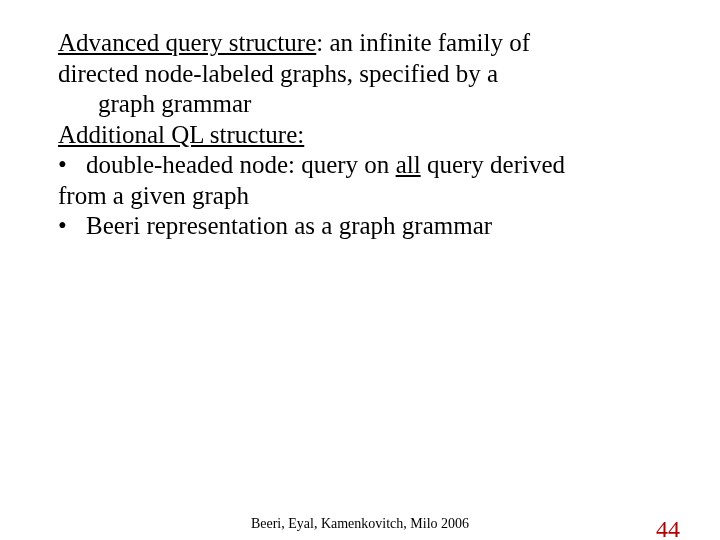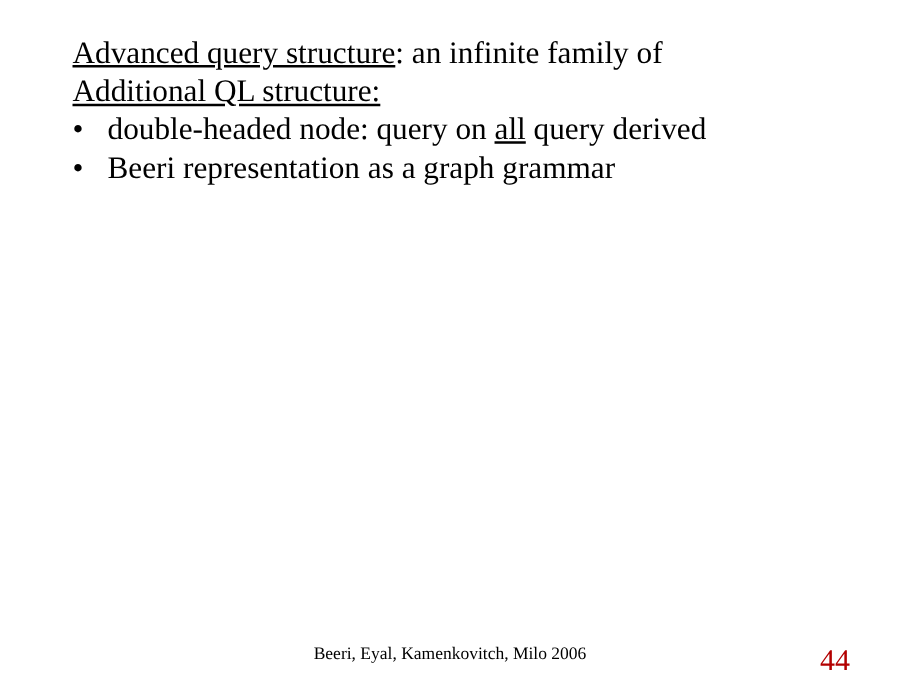--- a/index.html
+++ b/index.html
@@ -76,6 +76,9 @@
     <p>
       <span class="underline">Advanced  query structure</span><span>:  an infinite family of</span>
     </p>
+    <p>
+      <span>directed node-labeled graphs,   specified  by a</span>
+    </p>
 
     <p>
       <span class="underline">Additional QL structure:</span>

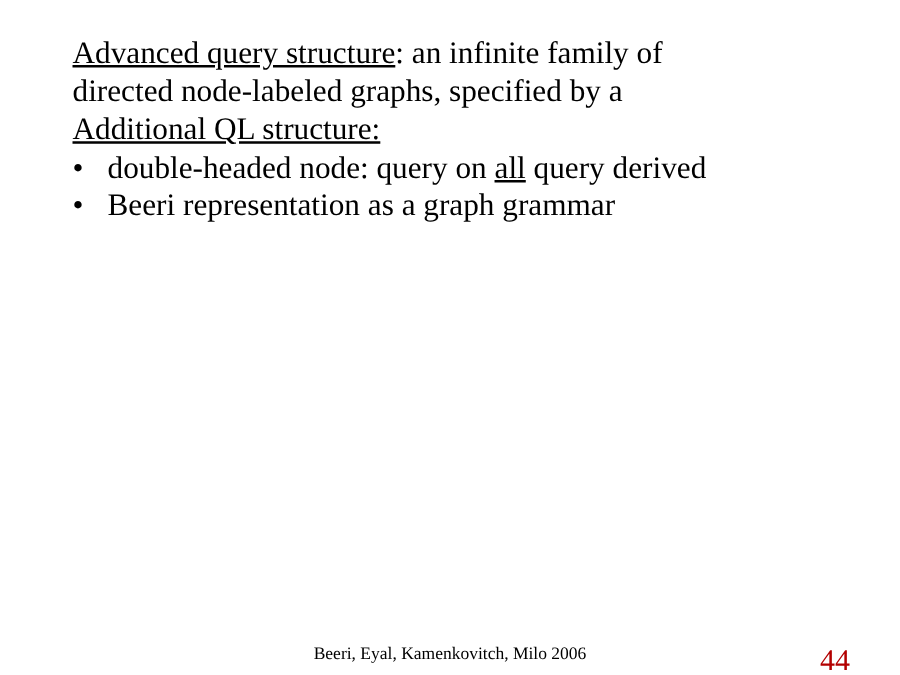--- a/index.html
+++ b/index.html
@@ -79,6 +79,9 @@
     <p>
       <span>directed node-labeled graphs,   specified  by a</span>
     </p>
+    <p class="indent1">
+      <span>graph grammar</span>
+    </p>
 
     <p>
       <span class="underline">Additional QL structure:</span>

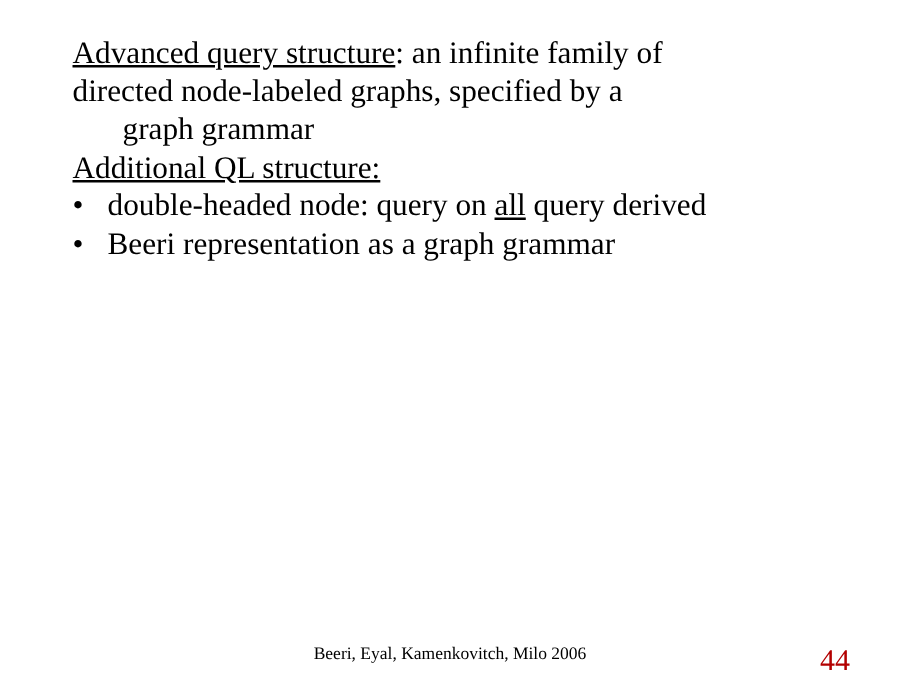--- a/index.html
+++ b/index.html
@@ -93,6 +93,9 @@
         <span> double-headed node: query on </span><span class="underline">all</span><span> query derived</span>
       </div>
     </div>
+    <p>
+      <span>from a given graph</span>
+    </p>
 
     <div class="bullet-row">
       <div class="bullet-dot">•</div>

